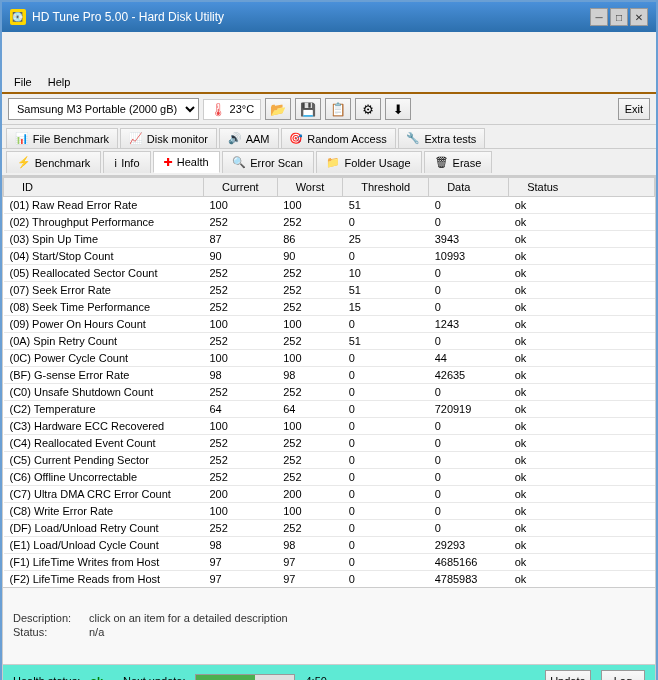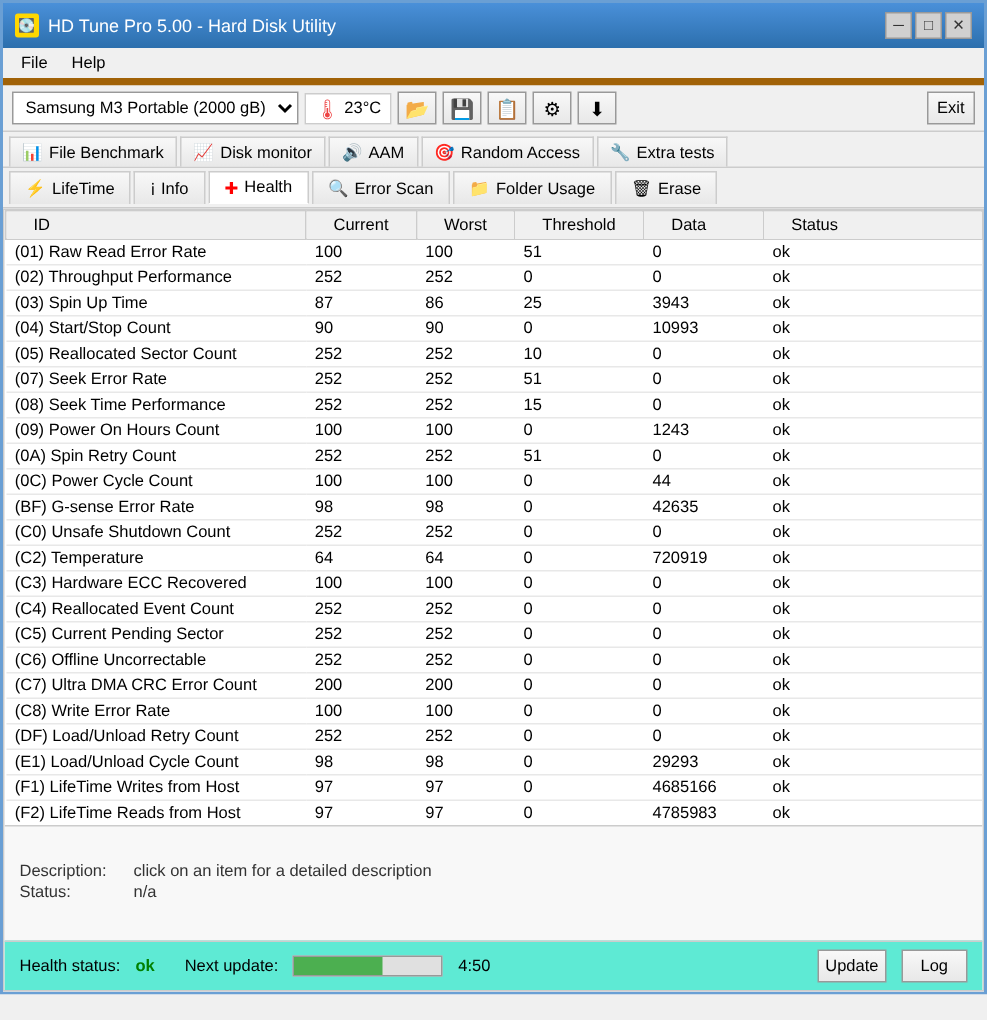--- a/index.html
+++ b/index.html
@@ -20,7 +20,7 @@
     .title-bar-buttons { display: flex; gap: 2px; }
     .title-btn { width: 18px; height: 18px; background: #d0d0d0; border: 1px solid #999; color: #333; font-size: 10px; cursor: pointer; display: flex; align-items: center; justify-content: center; }
     
-    .menu-bar { background: #f0f0f0; border-bottom: 5px solid #a16207; padding: 2px 4px; display: flex; gap: 0; }
+    .menu-bar { background: #f0f0f0; border-bottom: 2px solid #a16207; padding: 2px 4px; display: flex; gap: 0; margin-top: 40px; }
     .menu-item { padding: 2px 8px; cursor: pointer; font-size: 11px; }
     
     .toolbar { background: #f0f0f0; border-bottom: 1px solid #ccc; padding: 4px 6px; display: flex; align-items: center; gap: 4px; }

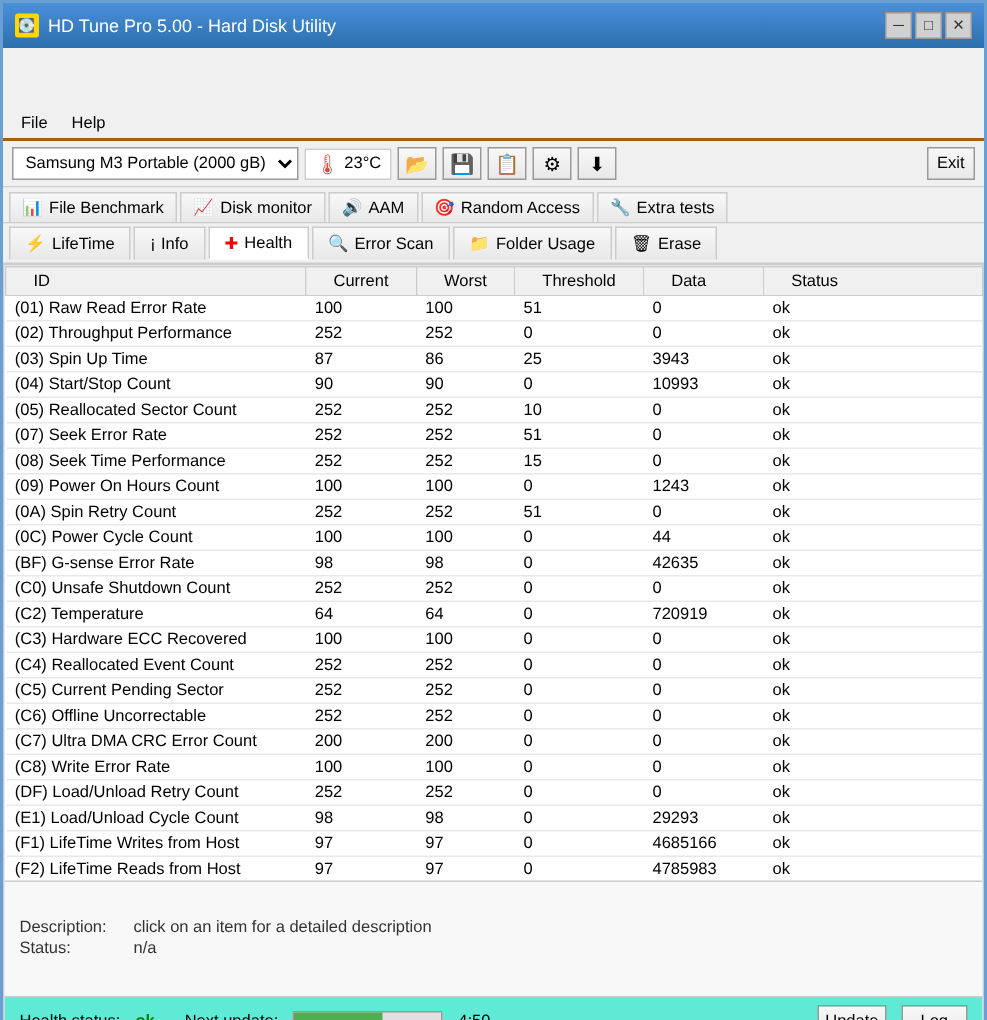--- a/index.html
+++ b/index.html
@@ -127,7 +127,7 @@
   <div class="tab-bar-bottom">
     <div class="tab-bottom">
       <span>⚡</span>
-      <span>LifeTime</span>
+      <span>Benchmark</span>
     </div>
     <div class="tab-bottom">
       <span>ℹ</span>

